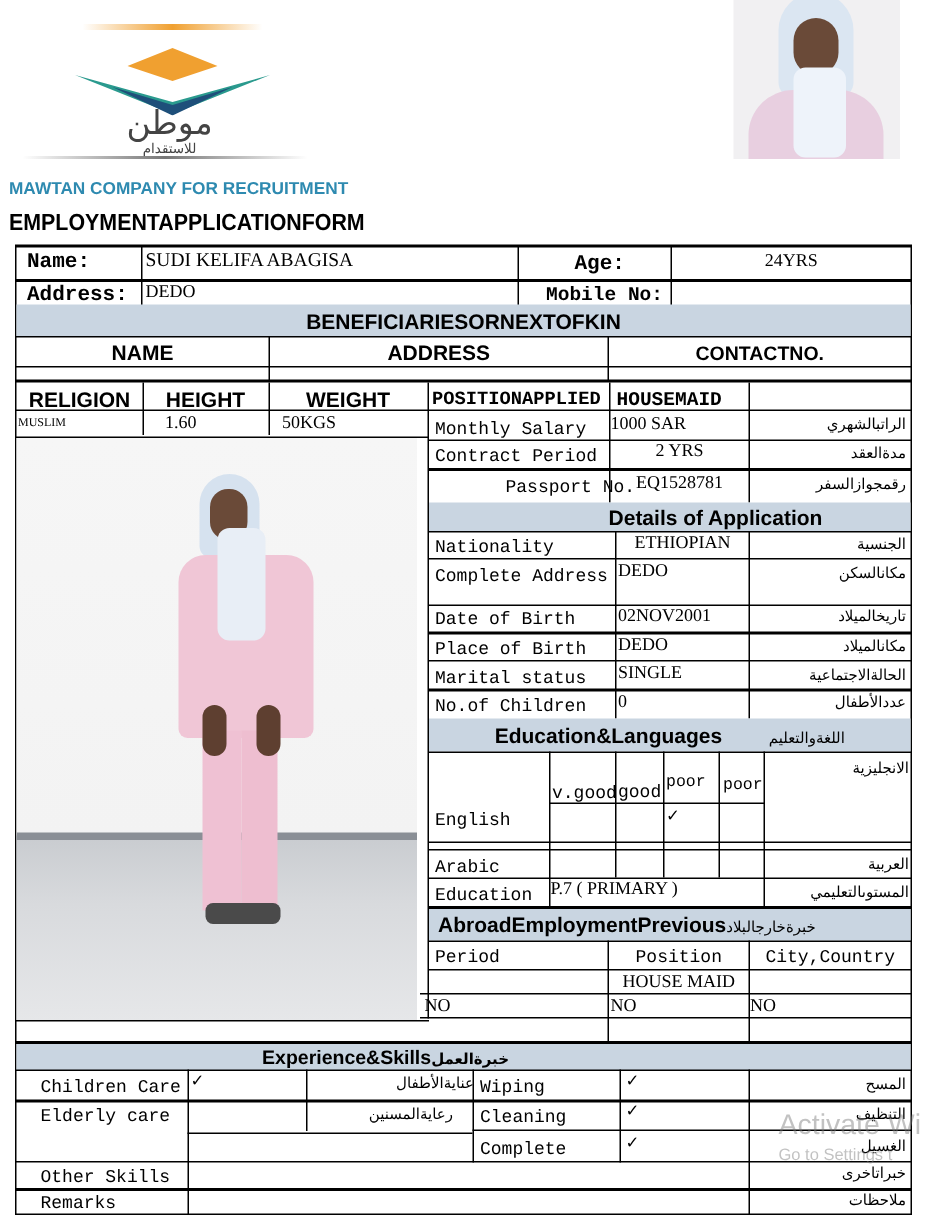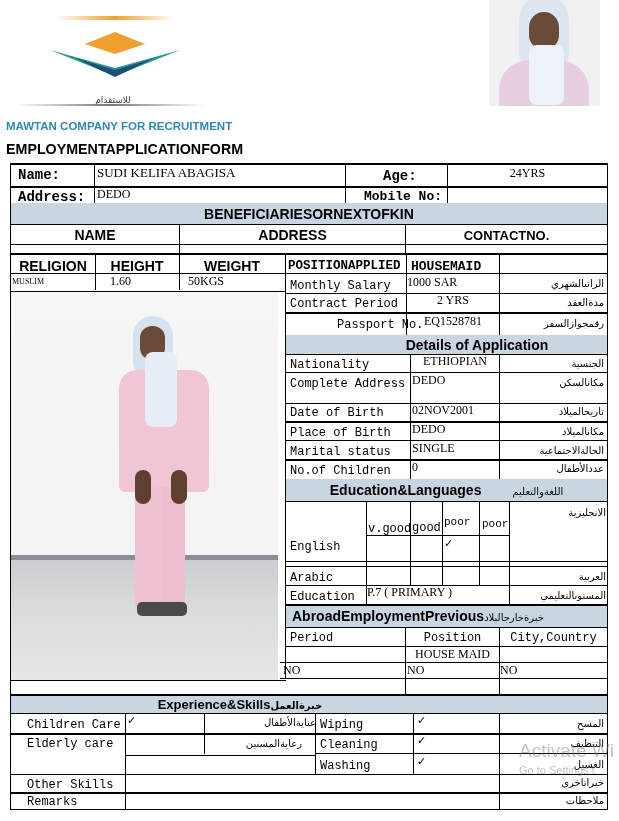--- a/index.html
+++ b/index.html
@@ -28,6 +28,7 @@
     <polygon points="0,18 65,36 130,18 65,44" fill="#2a9a8e"></polygon>
     <polygon points="25,26 65,38 105,26 65,45" fill="#1e4f7a"></polygon>
   </svg>
+  <div class="abs" style="left:48px;top:58px;width:110px;text-align:center;font-family:'DejaVu Sans',sans-serif;font-size:22px;color:#444;direction:rtl;">موطن</div>
   <div class="abs" style="left:48px;top:83px;width:110px;text-align:center;font-family:'DejaVu Sans',sans-serif;font-size:9px;color:#444;direction:rtl;">للاستقدام</div>
 </div>
 <div class="abs" style="left:15px;top:104px;width:190px;height:2px;background:linear-gradient(90deg,rgba(120,120,120,0),#777,rgba(120,120,120,0));"></div>

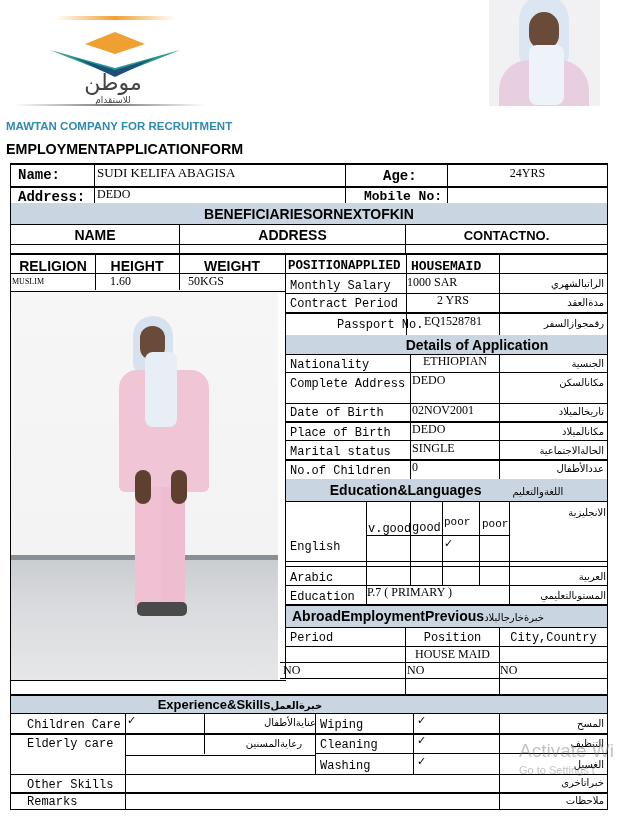--- a/index.html
+++ b/index.html
@@ -207,7 +207,7 @@
 <div class="hl" style="left:10px;top:680px;width:276px;"></div>
 
 <div class="band" style="left:11px;top:696px;width:596px;height:18px;"></div>
-<div class="hdr" style="left:4px;top:697px;width:472px;font-size:13px;">
+<div class="hdr" style="left:21px;top:697px;width:472px;font-size:13px;">
   <span>Experience&amp;Skills</span><span style="font-family:'DejaVu Sans',sans-serif;font-size:10px;">خبرةالعمل</span>
 </div>
 <div class="hl" style="left:10px;top:713px;width:598px;"></div>

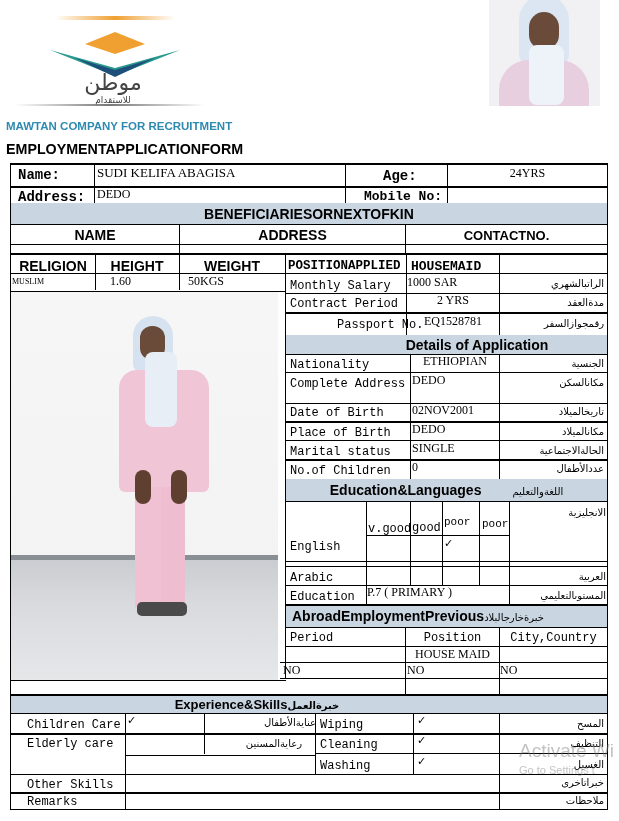--- a/index.html
+++ b/index.html
@@ -234,7 +234,7 @@
 <div class="hl" style="left:315px;top:753px;width:293px;"></div>
 <div class="hl" style="left:125px;top:755px;width:190px;"></div>
 
-<div class="lbl" style="left:320px;top:759px;">Washing</div>
+<div class="lbl" style="left:320px;top:759px;">Complete</div>
 <div class="check" style="left:417px;top:755px;">✓</div>
 <div class="ar" style="left:500px;top:759px;width:104px;">الغسيل</div>
 <div class="hl" style="left:10px;top:774px;width:598px;"></div>

